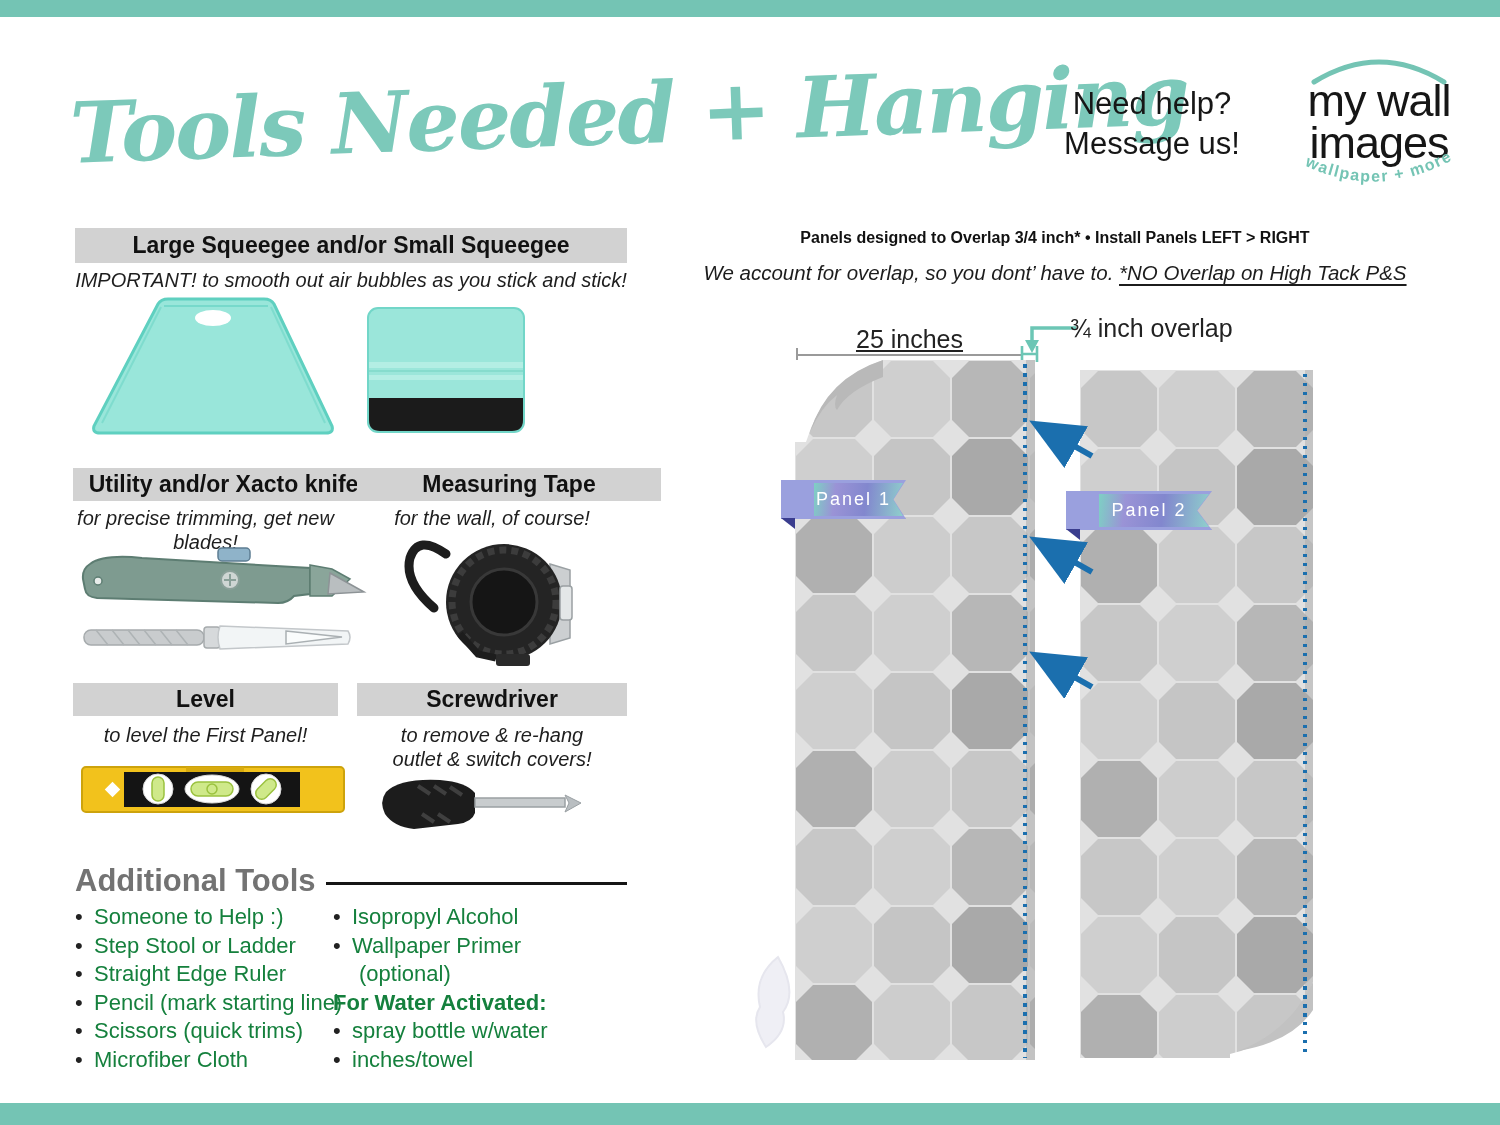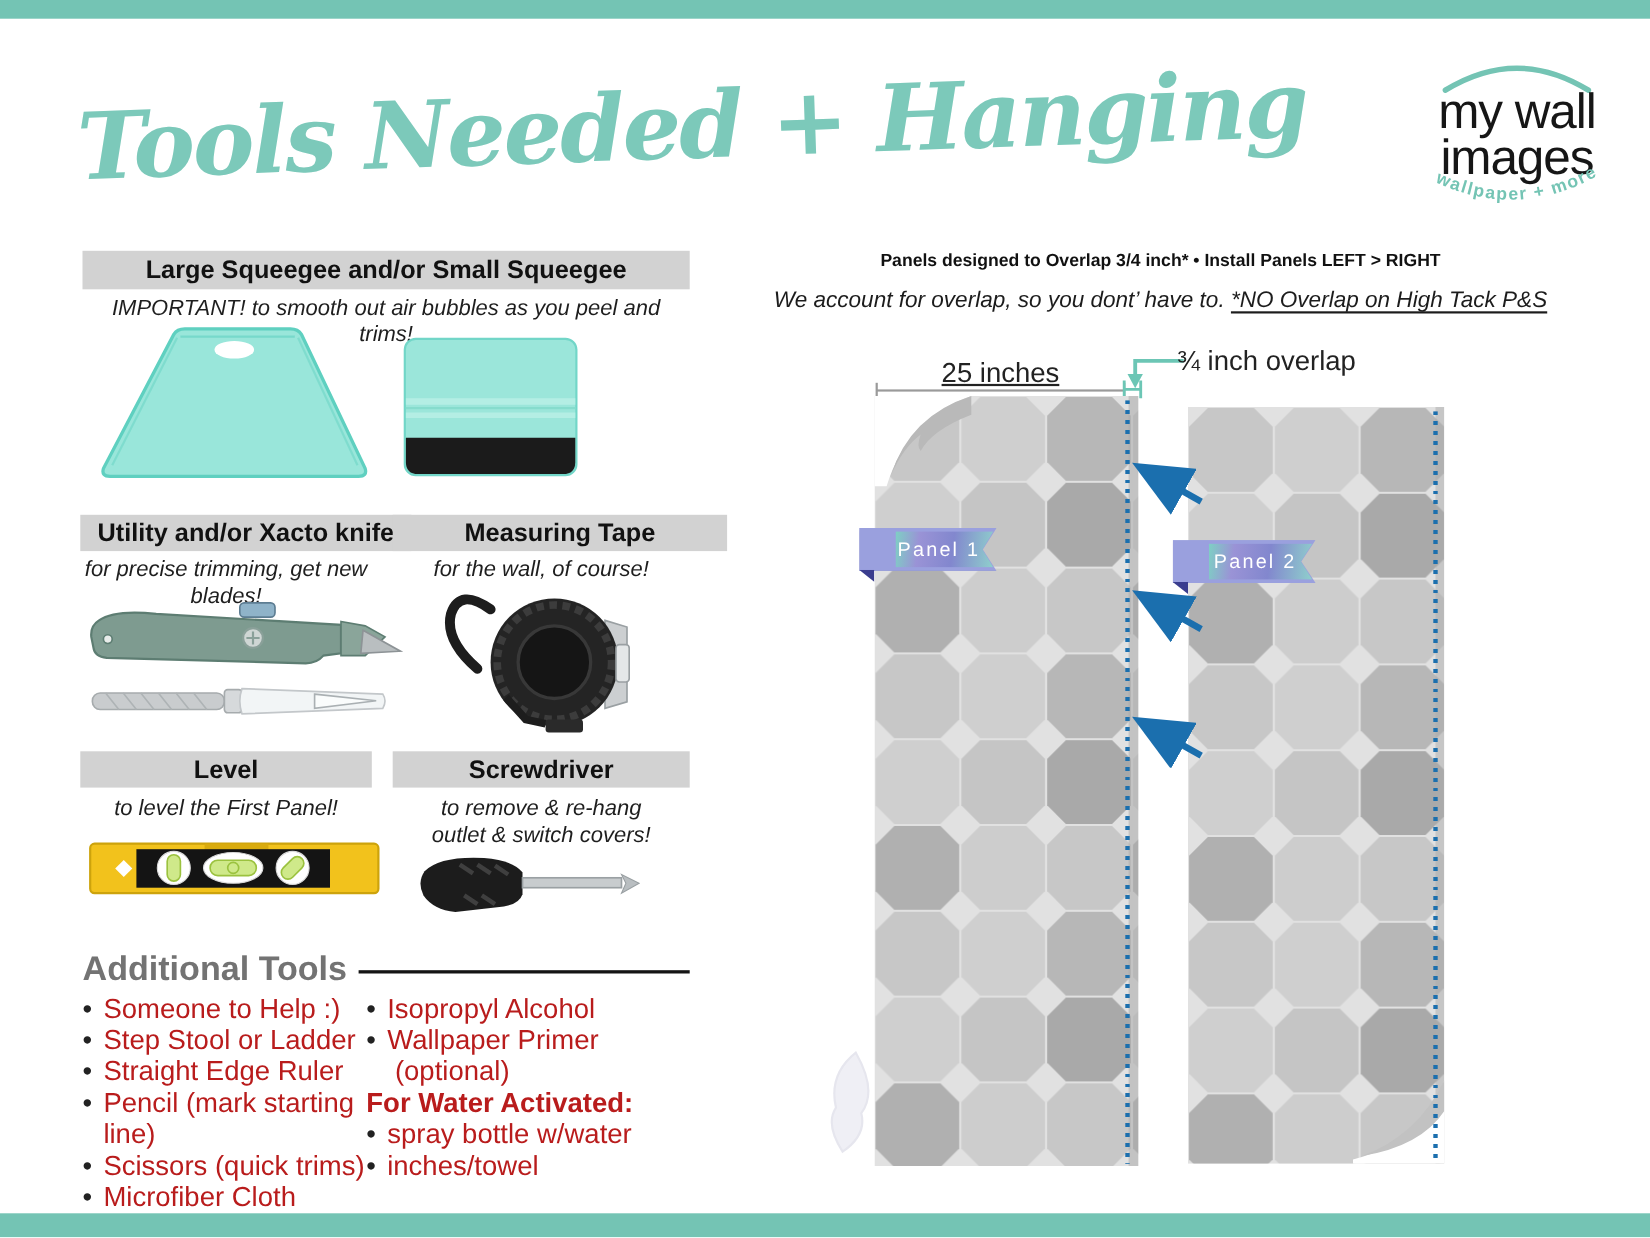--- a/index.html
+++ b/index.html
@@ -75,6 +75,10 @@
 
   <div id="script-title">Tools Needed + Hanging</div>
 
+  <div id="help-block">
+    <div>Need help?</div>
+    <div>Message us!</div>
+  </div>
 
   <svg class="abs" style="left:1290px;top:50px;" width="178" height="152" viewBox="0 0 178 152">
     <path d="M24 32 Q89 -8 154 32" fill="none" stroke="#74c4b4" stroke-width="5" stroke-linecap="round"></path>

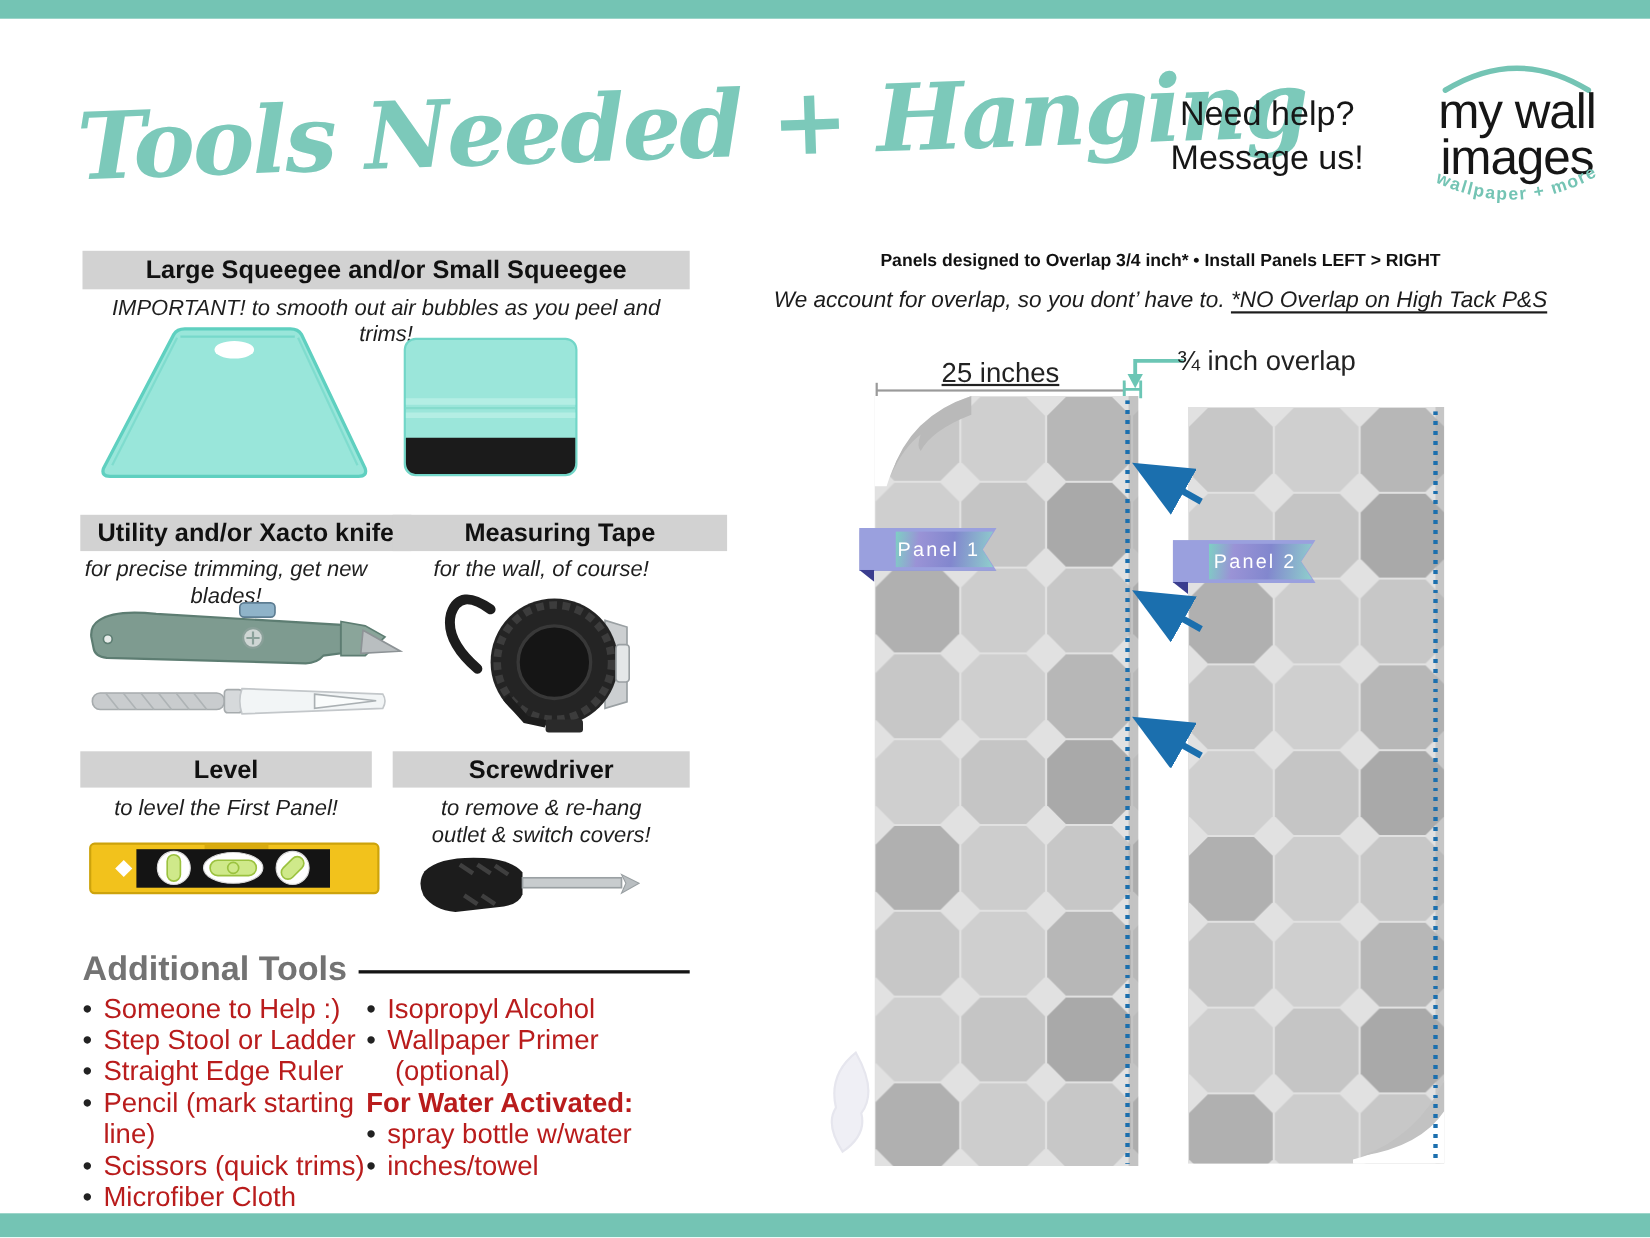--- a/index.html
+++ b/index.html
@@ -93,7 +93,7 @@
   </svg>
 
   <div class="gray-bar bar-h35" style="left:75px;top:228px;width:552px;">Large Squeegee and/or Small Squeegee</div>
-  <div class="note" style="left:75px;top:268px;width:552px;">IMPORTANT! to smooth out air bubbles as you peel and trims!</div>
+  <div class="note" style="left:75px;top:268px;width:552px;">IMPORTANT! to smooth out air bubbles as you stick and stick!</div>
 
   <svg class="abs" style="left:90px;top:297px;" width="246" height="138" viewBox="0 0 246 138">
     <path d="M68 7 Q71 2 78 2 L174 2 Q181 2 184 7 L242 129 Q244 136 236 136 L10 136 Q2 136 4 129 Z" fill="#99e6da" stroke="#5fd0c0" stroke-width="3"></path>

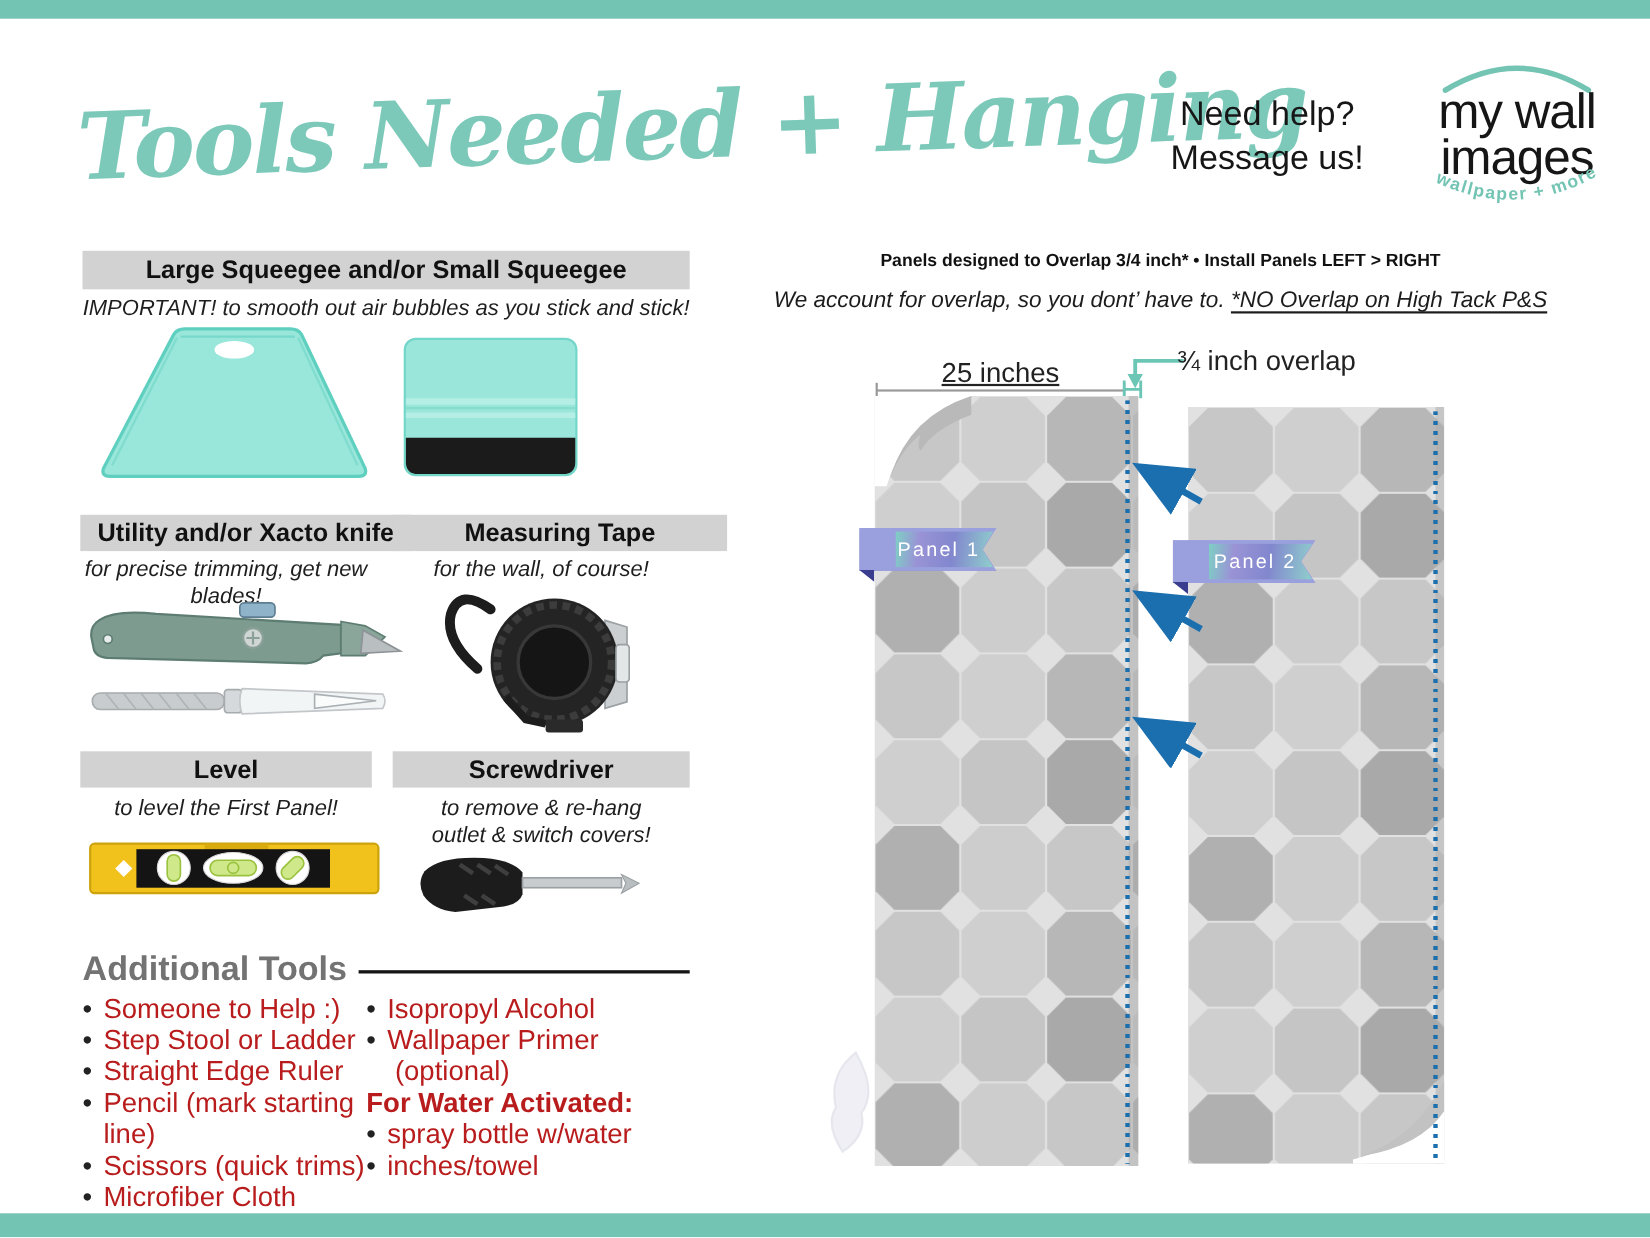--- a/index.html
+++ b/index.html
@@ -271,7 +271,7 @@
   </div>
   <div class="ribbon-fold" style="left:781px;top:518px;"></div>
 
-  <div class="ribbon" style="left:1066px;top:491px;width:130px;">
+  <div class="ribbon" style="left:1066px;top:491px;width:130px;padding-left:16px;">
     <div class="ribbon-in">Panel 2</div>
   </div>
   <div class="ribbon-fold" style="left:1066px;top:529px;"></div>

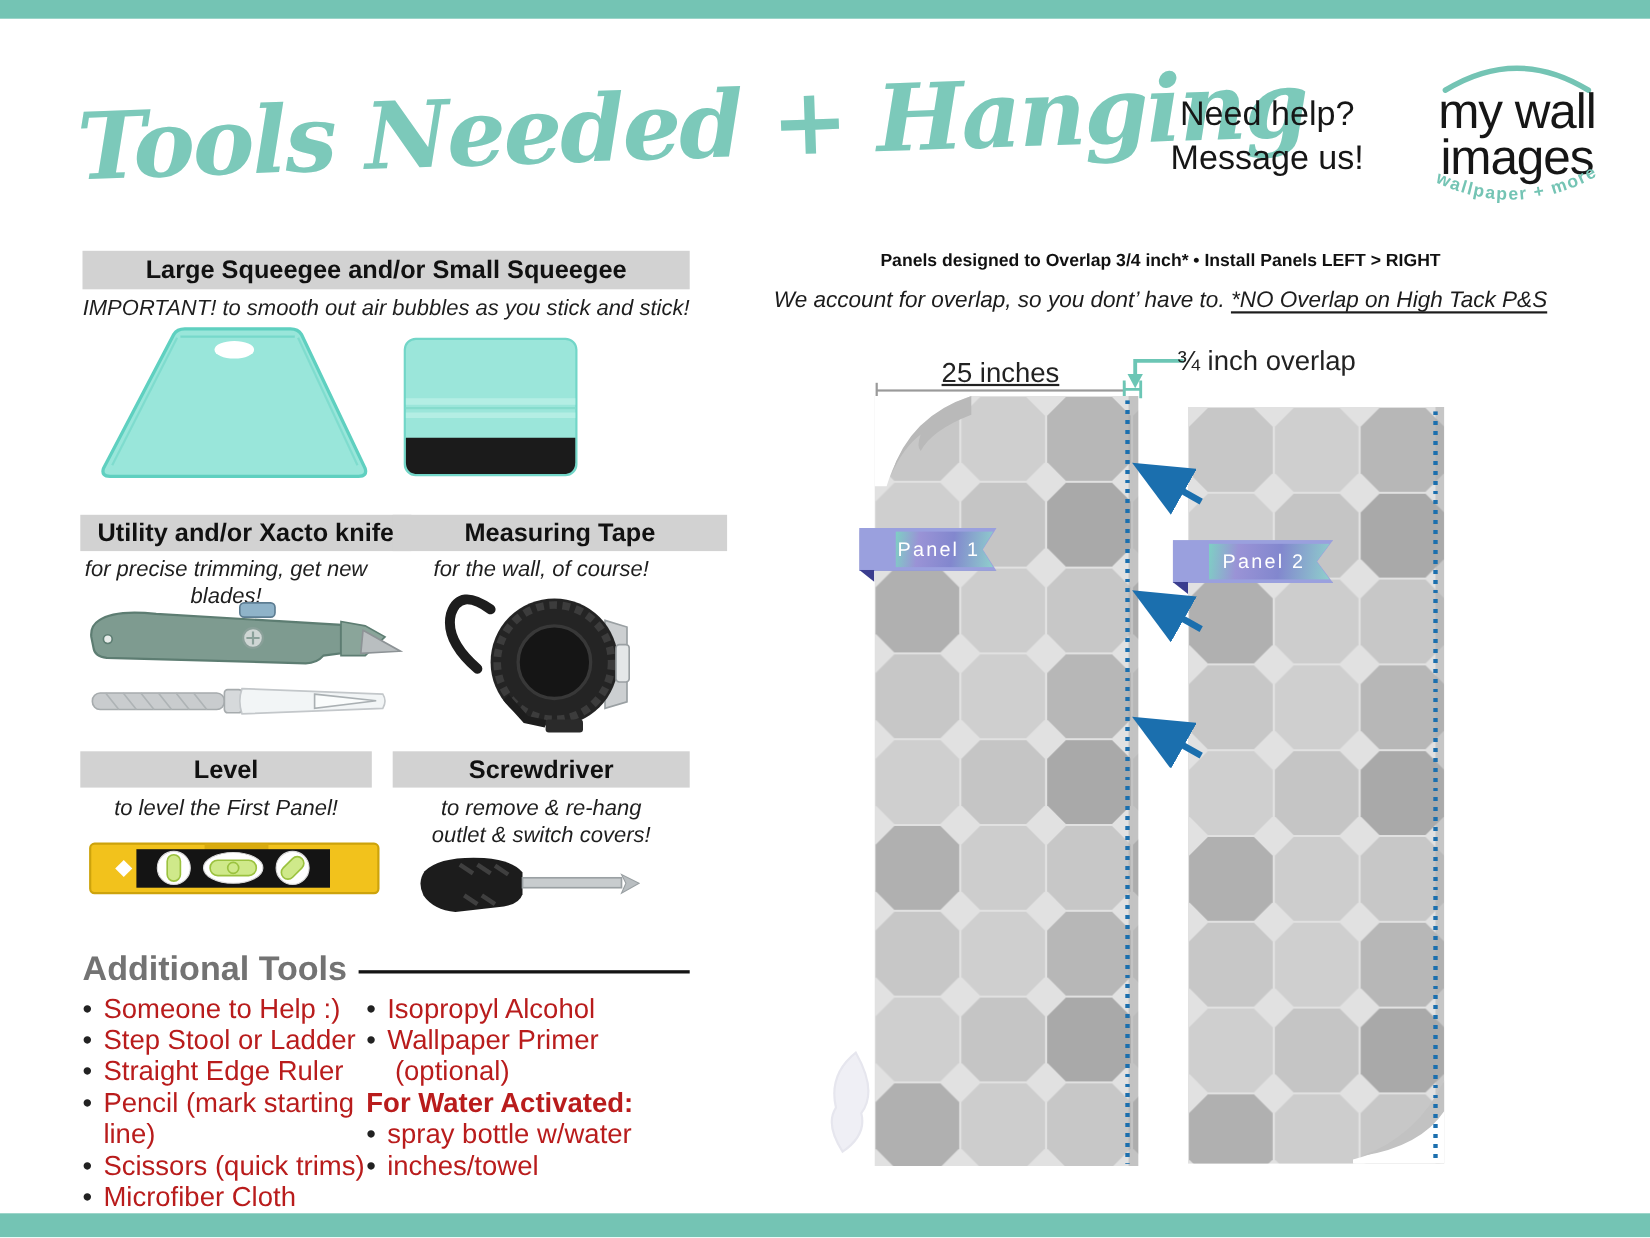--- a/index.html
+++ b/index.html
@@ -30,7 +30,7 @@
   #addl-row .hd{font-size:31px;font-weight:bold;color:#737373;white-space:nowrap;}
   #addl-row .rule{flex:1;height:3px;background:#151515;margin-left:10px;margin-top:4px;}
 
-  ul.toollist{position:absolute;margin:0;padding:0;list-style:none;font-size:25px;color:#b91c1c;}
+  ul.toollist{position:absolute;margin:0;padding:0;list-style:none;font-size:22px;color:#15803d;}
   ul.toollist li{position:relative;padding-left:19px;line-height:28.5px;}
   ul.toollist li.bullet::before{content:"•";position:absolute;left:0;top:0;color:#222;}
   ul.toollist li.indent{padding-left:26px;}

